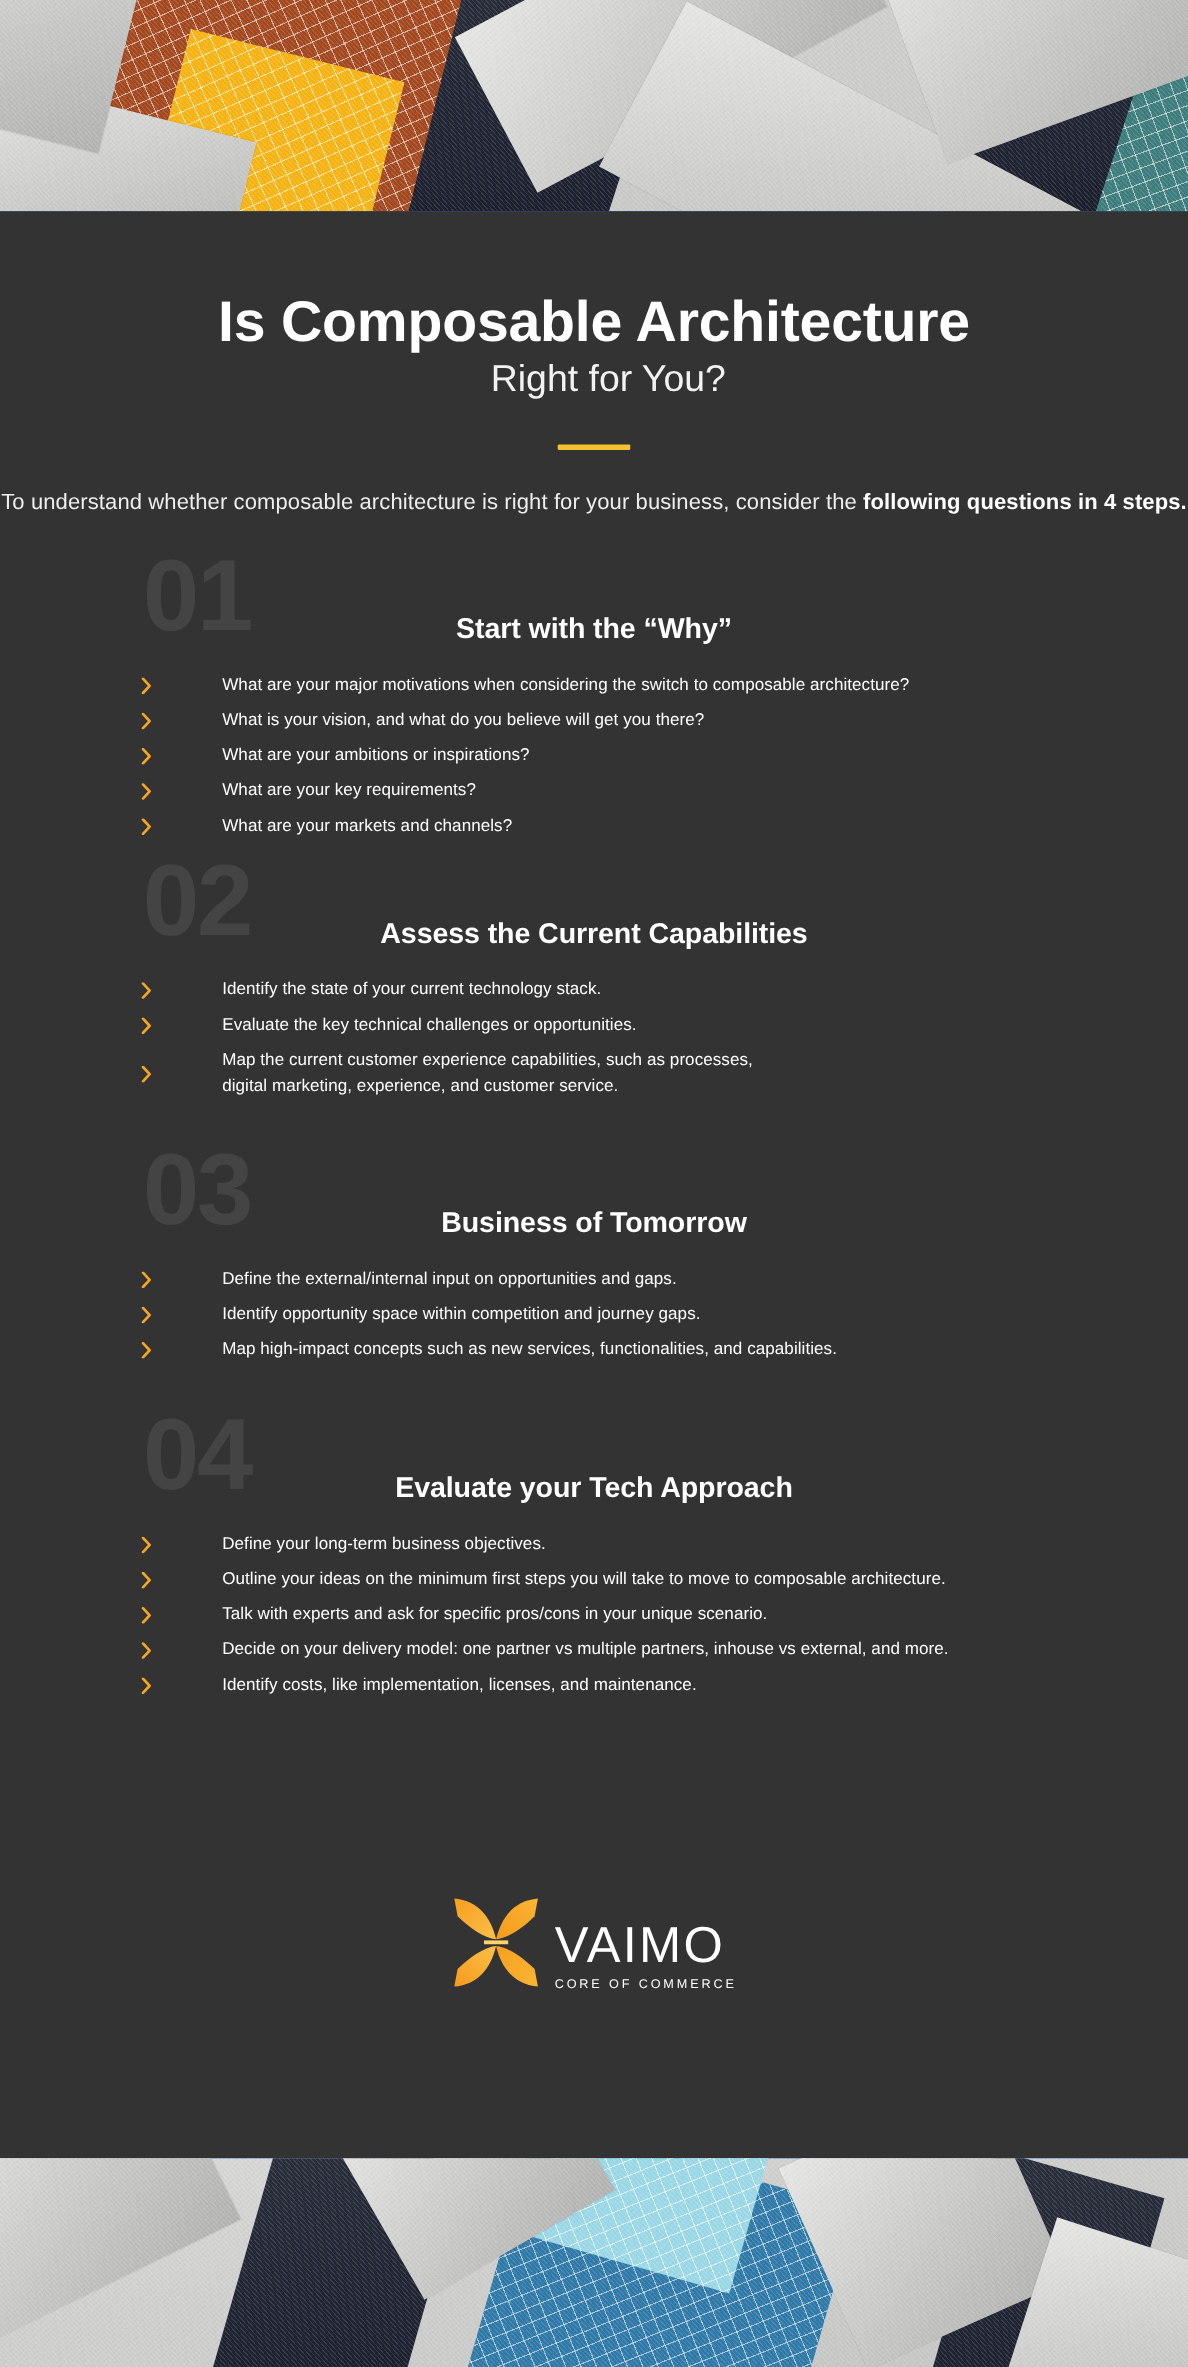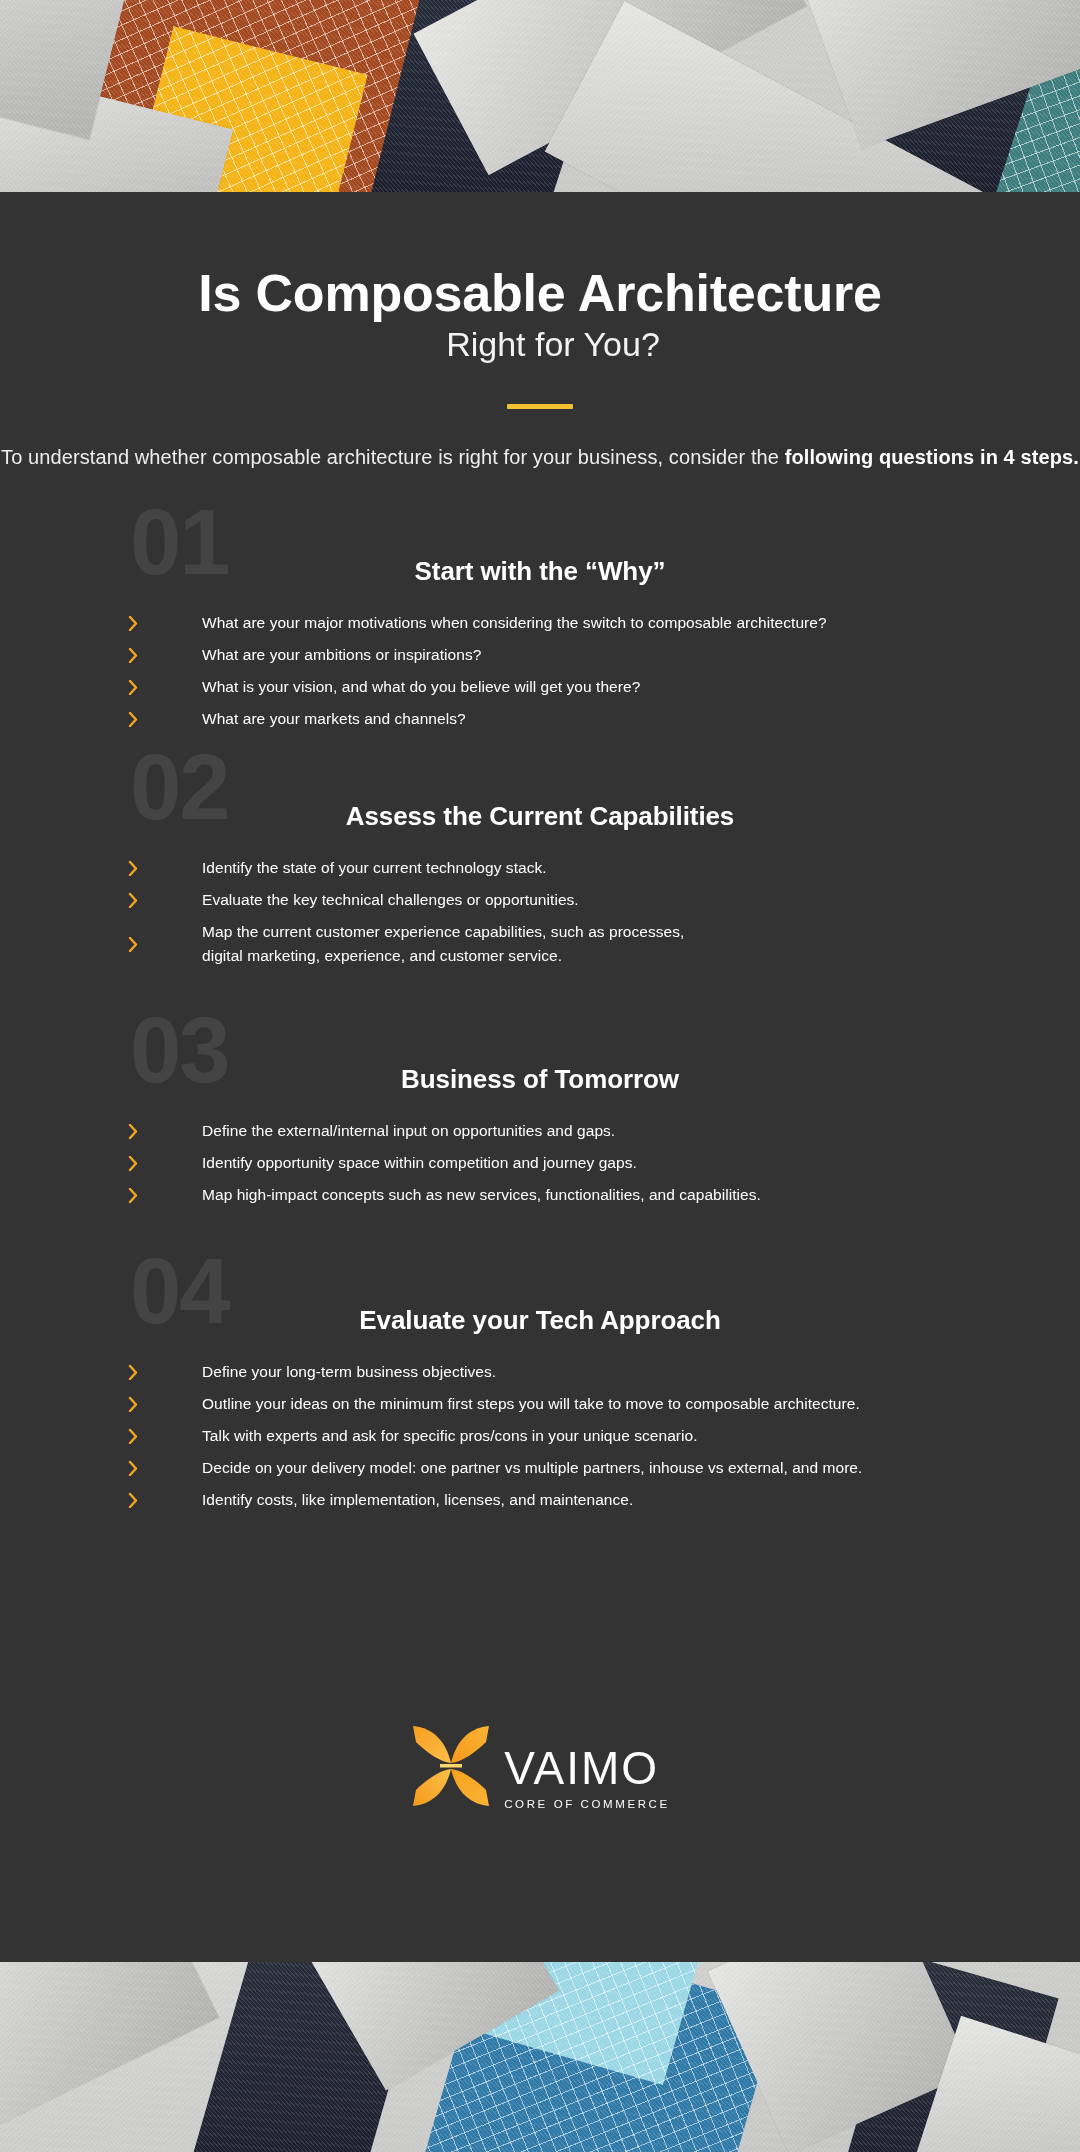--- a/index.html
+++ b/index.html
@@ -256,15 +256,15 @@
                   <path d="M2 1 L8 7.5 L2 14" fill="none" stroke="#f6a623" stroke-width="2.4" stroke-linecap="round" stroke-linejoin="round"></path>
                 </svg>
               </span>
+            <span class="bullet-text">What is your vision, and what do you believe will get you there?</span>
+          </div>
+          <div class="bullet">
+            <span class="chev">
+                <svg width="10" height="15" viewBox="0 0 10 15">
+                  <path d="M2 1 L8 7.5 L2 14" fill="none" stroke="#f6a623" stroke-width="2.4" stroke-linecap="round" stroke-linejoin="round"></path>
+                </svg>
+              </span>
             <span class="bullet-text">What are your ambitions or inspirations?</span>
-          </div>
-          <div class="bullet">
-            <span class="chev">
-                <svg width="10" height="15" viewBox="0 0 10 15">
-                  <path d="M2 1 L8 7.5 L2 14" fill="none" stroke="#f6a623" stroke-width="2.4" stroke-linecap="round" stroke-linejoin="round"></path>
-                </svg>
-              </span>
-            <span class="bullet-text">What is your vision, and what do you believe will get you there?</span>
           </div>
           <div class="bullet">
             <span class="chev">

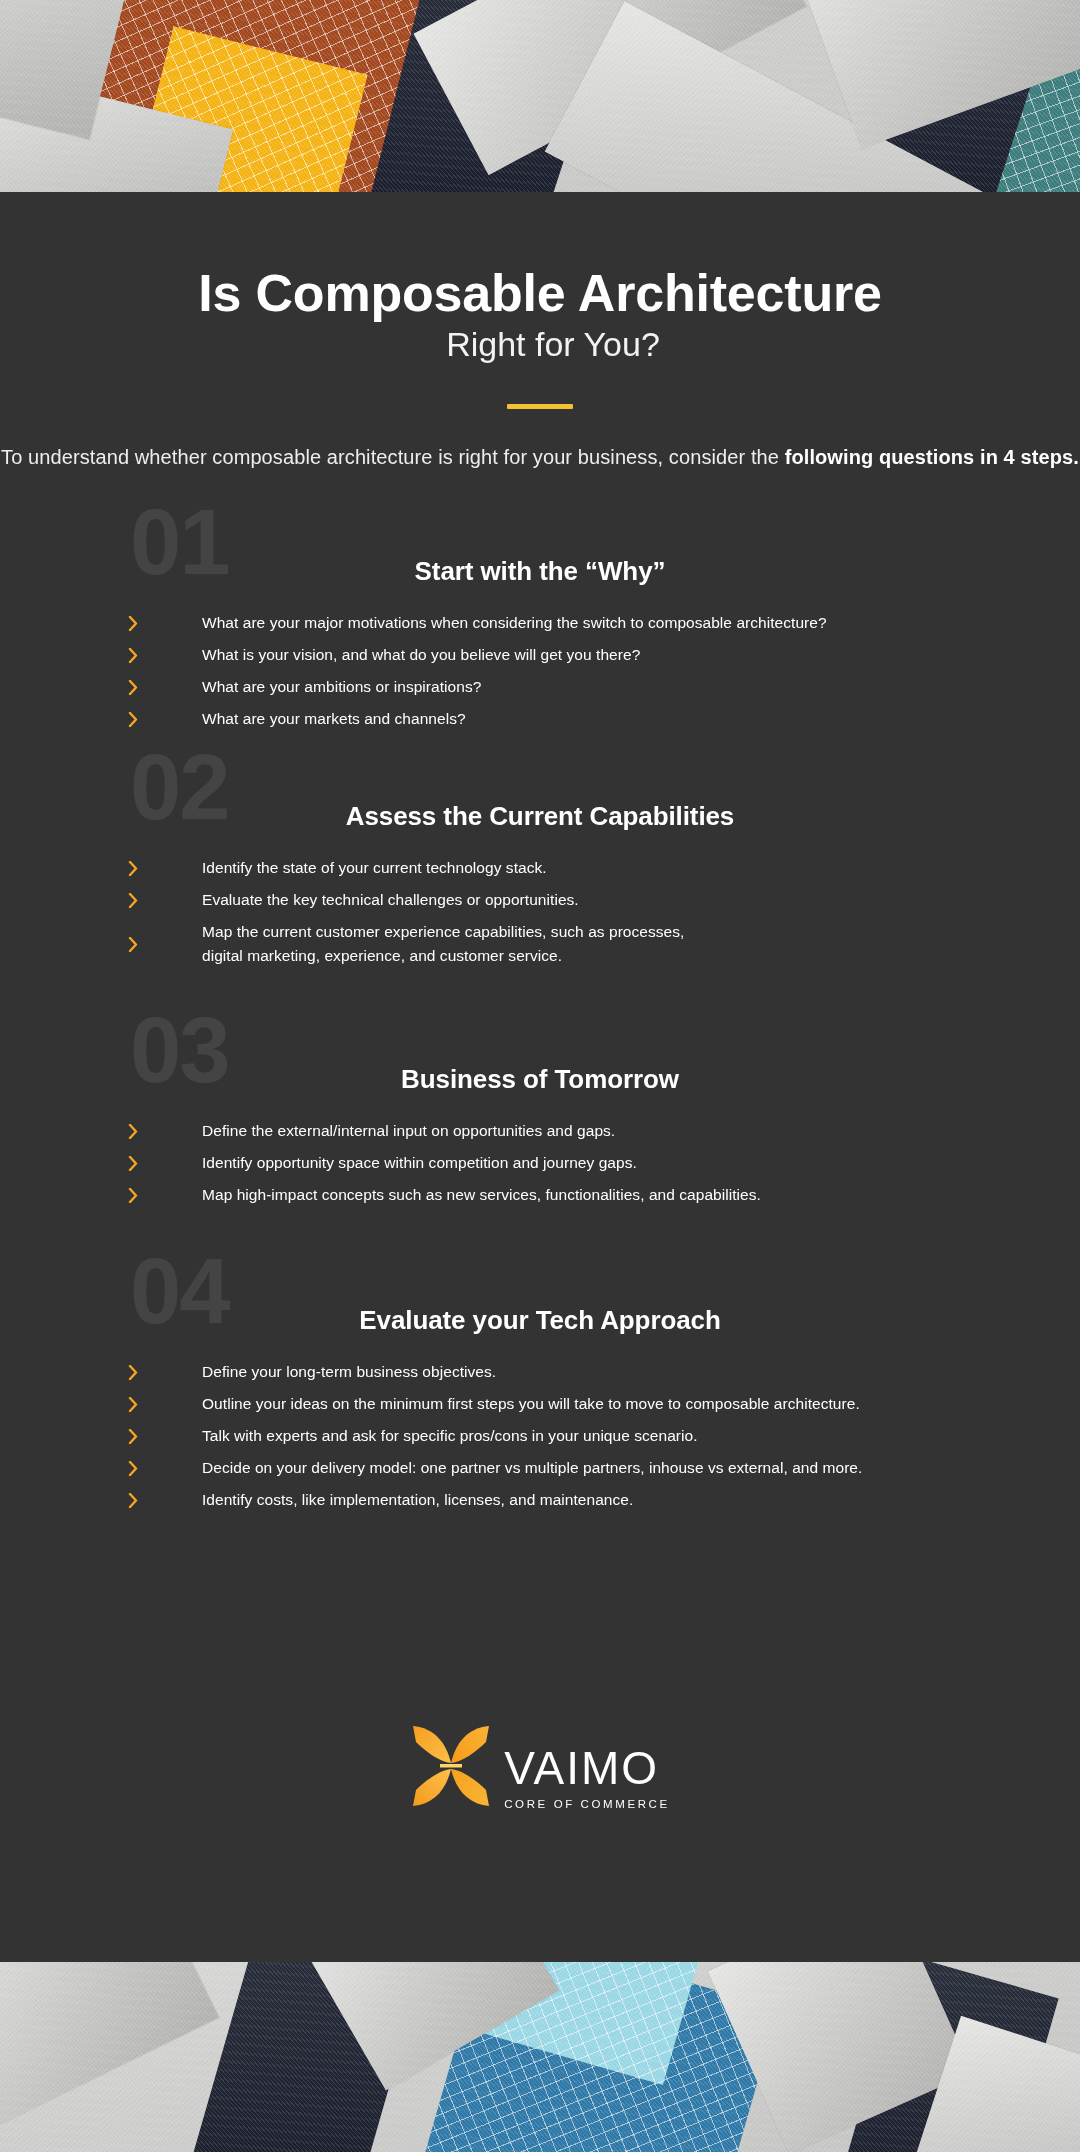--- a/index.html
+++ b/index.html
@@ -265,6 +265,14 @@
                 </svg>
               </span>
             <span class="bullet-text">What are your ambitions or inspirations?</span>
+          </div>
+          <div class="bullet">
+            <span class="chev">
+                <svg width="10" height="15" viewBox="0 0 10 15">
+                  <path d="M2 1 L8 7.5 L2 14" fill="none" stroke="#f6a623" stroke-width="2.4" stroke-linecap="round" stroke-linejoin="round"></path>
+                </svg>
+              </span>
+            <span class="bullet-text">What are your key requirements?</span>
           </div>
           <div class="bullet">
             <span class="chev">

